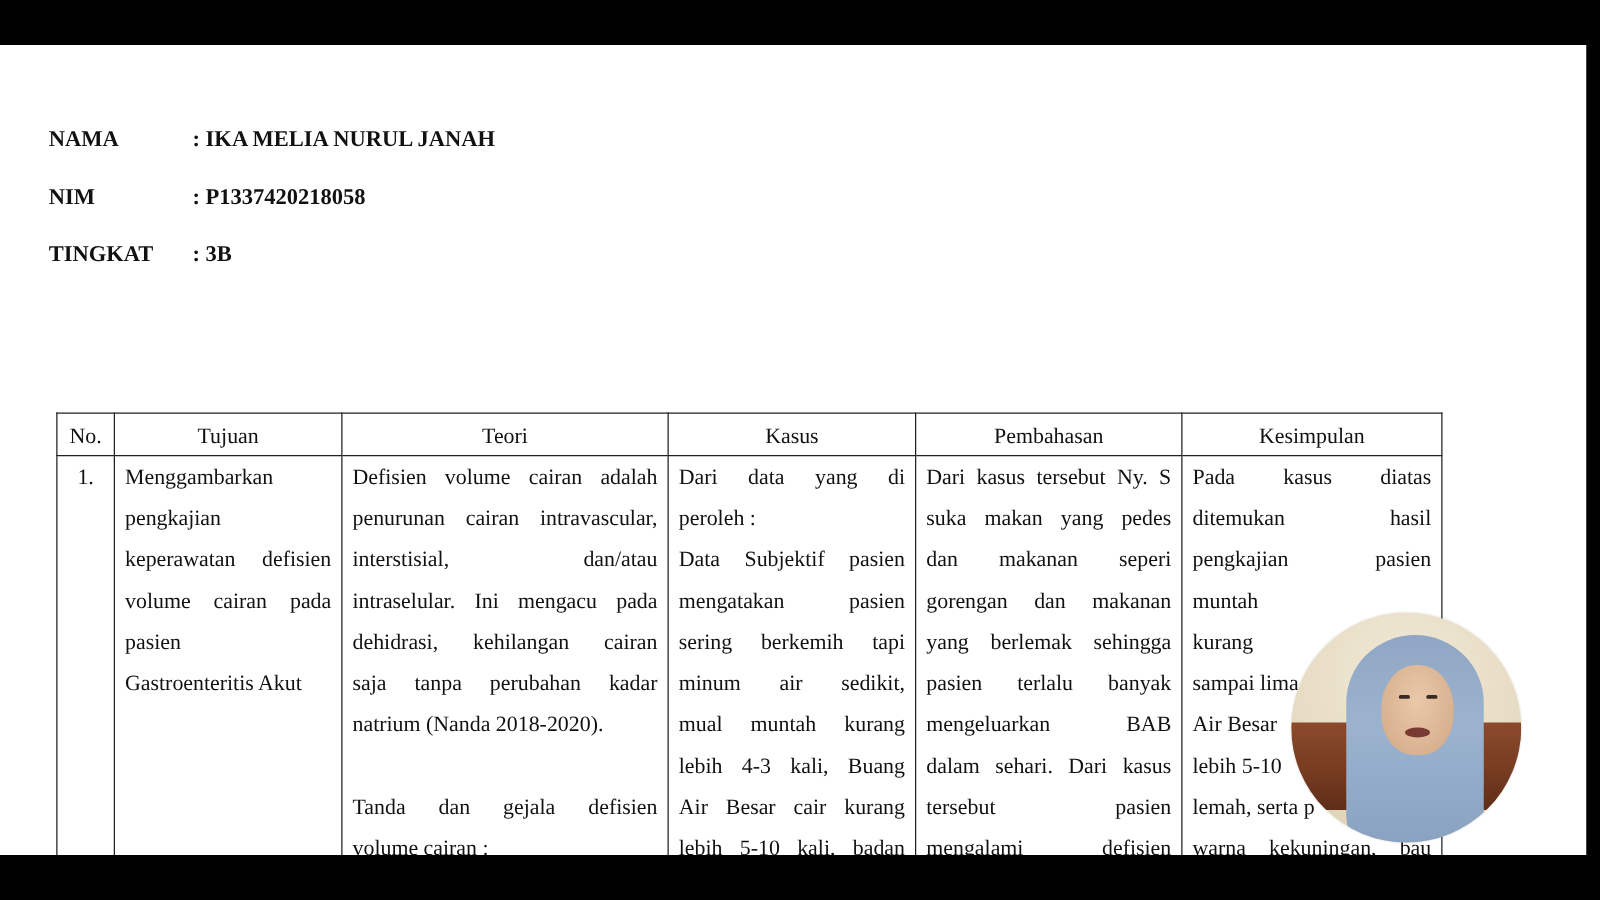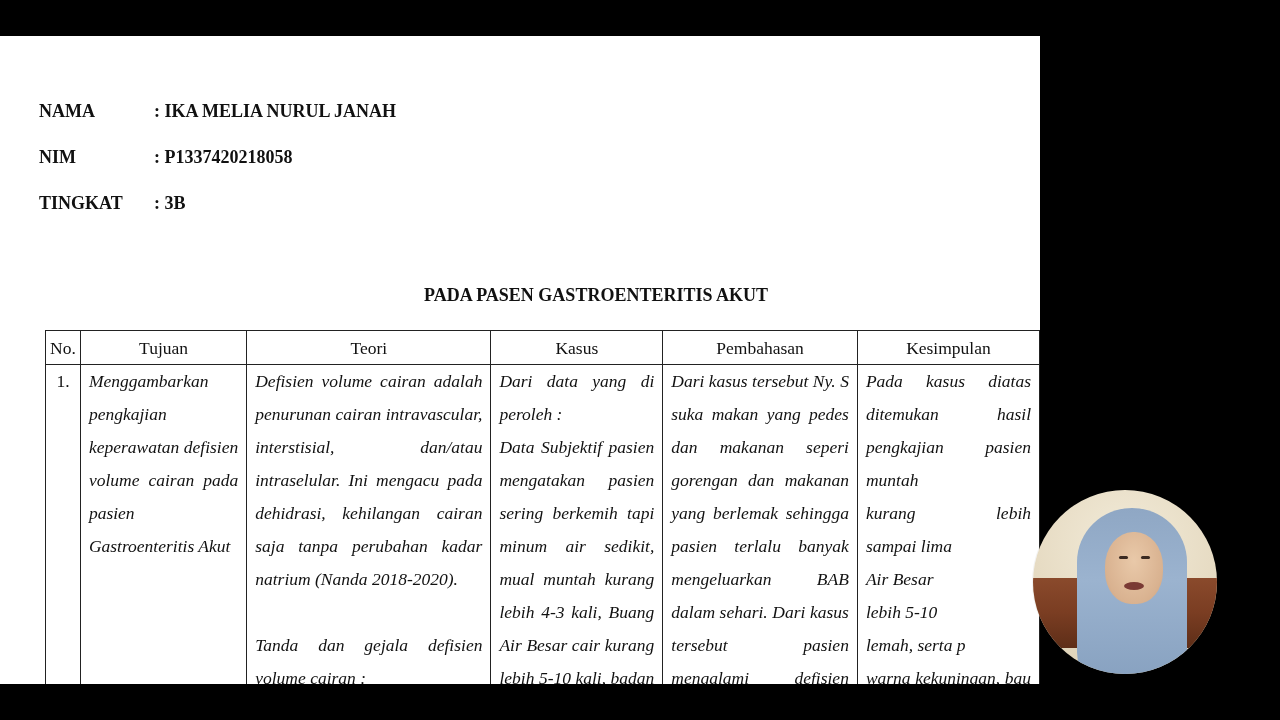--- a/index.html
+++ b/index.html
@@ -7,7 +7,7 @@
     body { position: relative; font-family: "Liberation Serif", "DejaVu Serif", serif; color: #111; }
 
     .page {
-      position: absolute; left: 0; top: 36px; width: 1040px; height: 648px;
+      position: absolute; left: 0; top: 36px; width: 1269px; height: 648px;
       background: #fff; overflow: hidden;
     }
 

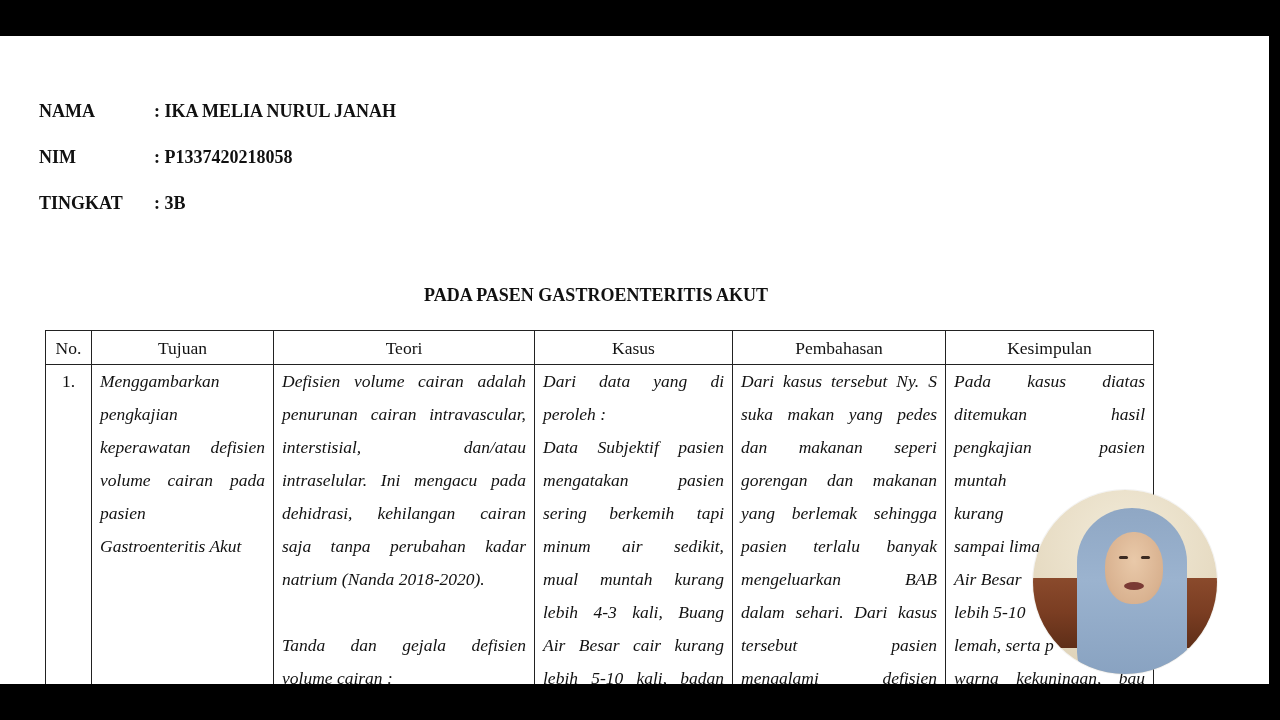--- a/index.html
+++ b/index.html
@@ -91,7 +91,6 @@
     <span class="val">: 3B</span>
   </div>
 
-  <div class="title-line" style="top:248px;">PADA PASEN GASTROENTERITIS AKUT</div>
 
   <table class="matrix">
     <colgroup>

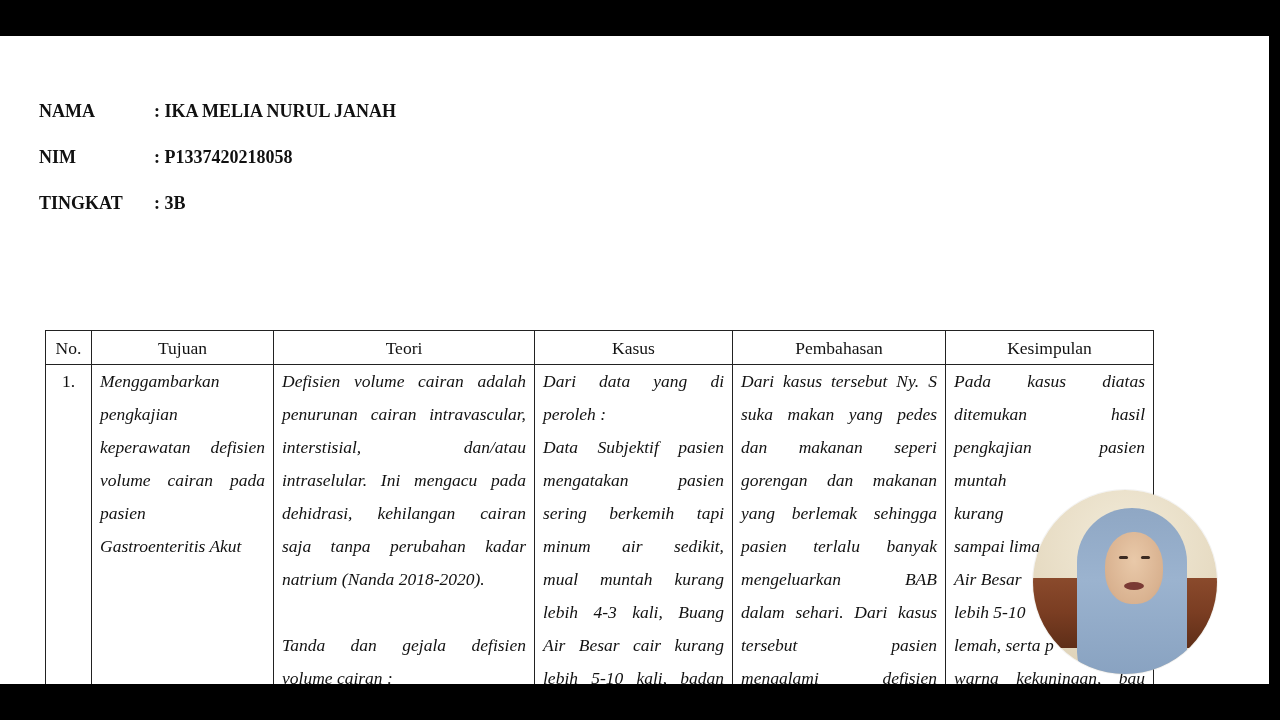--- a/index.html
+++ b/index.html
@@ -41,7 +41,7 @@
       height: 330px;
     }
     table.matrix td.no-col { text-align: center; padding: 0 4px; }
-    .cell-line { display: block; text-align: justify; text-align-last: justify; white-space: nowrap; font-style: italic; }
+    .cell-line { display: block; text-align: justify; text-align-last: justify; white-space: nowrap; }
     .cell-line.last { text-align-last: left; }
     .cell-line.blank { height: 33px; }
 

